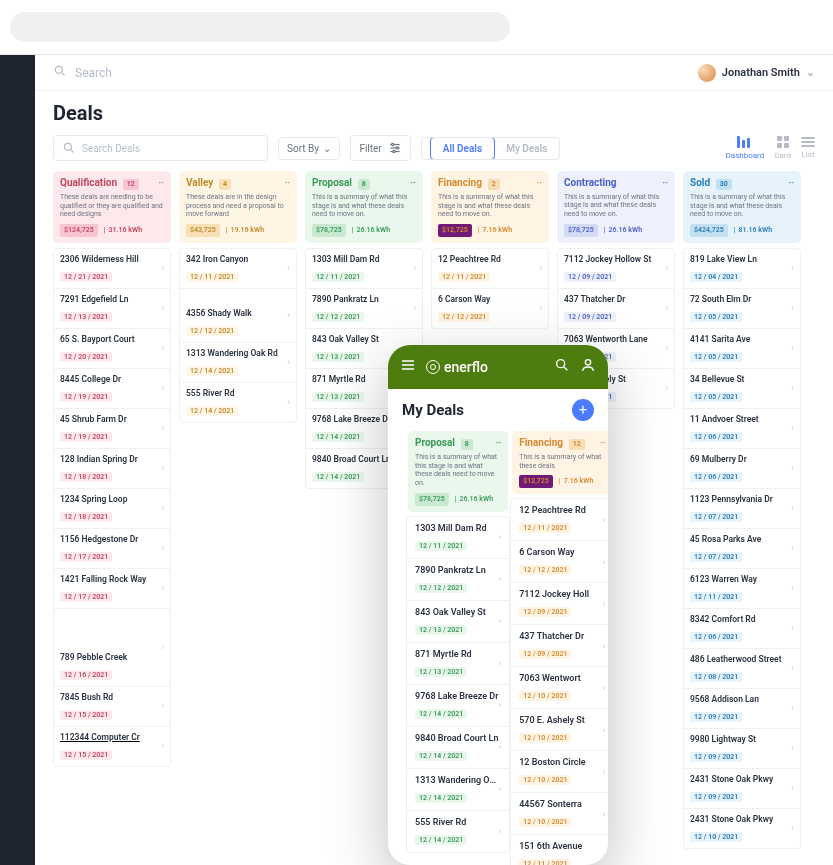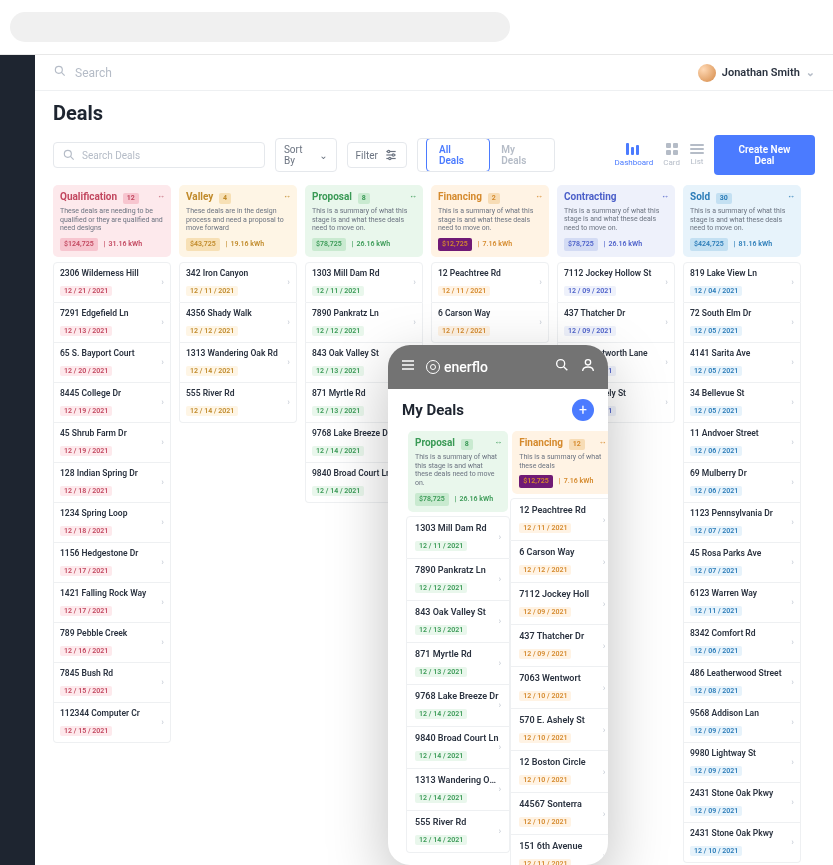--- a/index.html
+++ b/index.html
@@ -177,7 +177,6 @@
           <span>List</span>
         </div>
       </div>
-      <button class="create-btn">Create New Deal</button>
     </div>
 
     <div class="kanban" id="kanban">

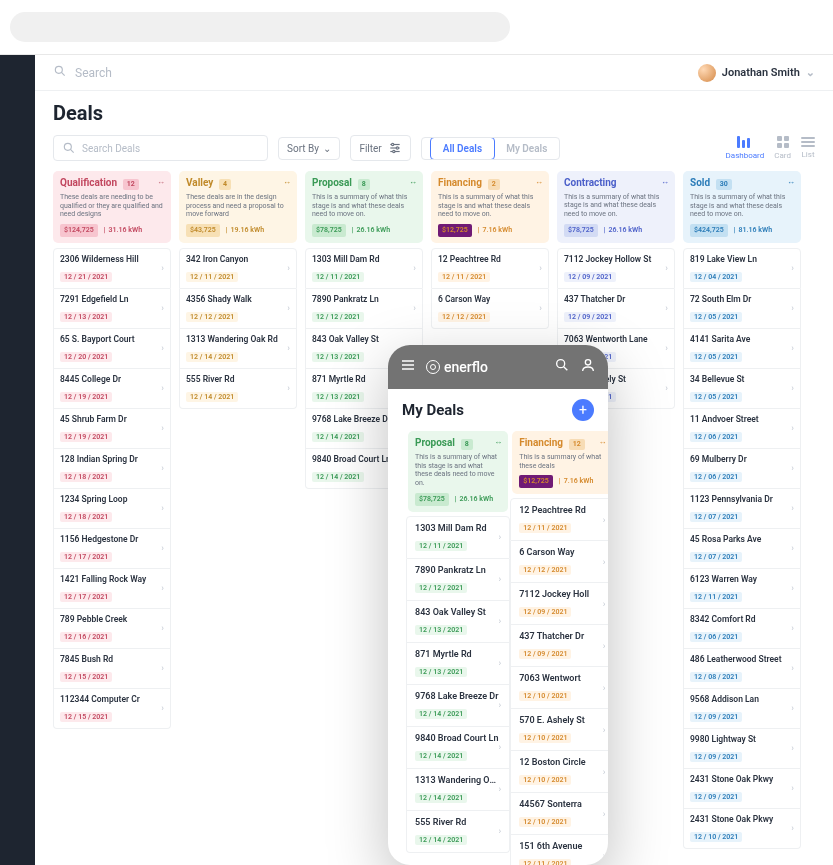--- a/index.html
+++ b/index.html
@@ -296,7 +296,7 @@
       <span class="chev">›</span>
             </div>
             <div class="dealcard">
-              <div style="min-width:0;flex:1;">
+              <div style="min-width:0;flex:1;margin-top:14px;">
         <div class="title">4356 Shady Walk</div>
         <span class="date date-design">12 / 12 / 2021</span>
       </div>

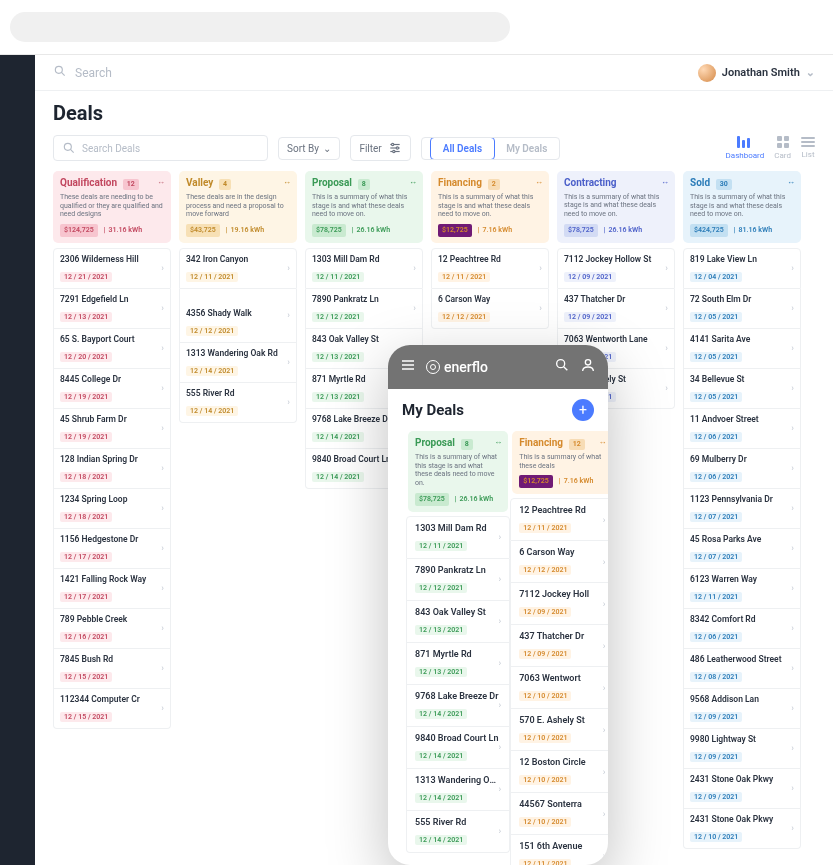--- a/index.html
+++ b/index.html
@@ -73,7 +73,7 @@
 
 
 .phone { position:absolute; left:388px; top:345px; width:220px; height:520px; background:#fff; border-radius:22px; box-shadow: 0 20px 60px rgba(0,0,0,0.25); overflow:hidden;}
-.phone-top { background:#737373; height:44px; display:flex; align-items:center; padding:0 12px; gap:10px;}
+.phone-top { background:#4d7c0f; height:44px; display:flex; align-items:center; padding:0 12px; gap:10px;}
 .phone-top .menu-icon, .phone-top .search-ic, .phone-top .user-ic { color:#fff;}
 .phone-top .logo { color:#fff; font-size:14px; font-weight:500; display:flex; align-items:center; gap:4px; flex:1;}
 .phone-top .logo-ring { width:14px; height:14px; border:1.5px solid #fff; border-radius:50%; position:relative;}

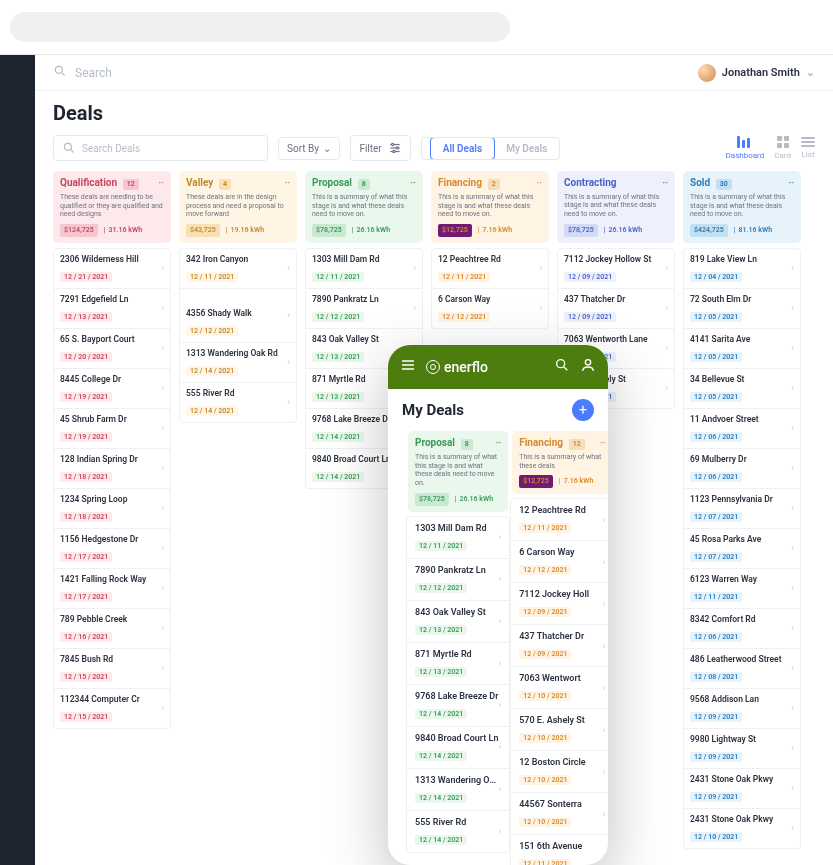--- a/index.html
+++ b/index.html
@@ -255,7 +255,7 @@
       <span class="chev">›</span>
             </div>
             <div class="dealcard">
-              <div style="min-width:0;flex:1;">
+              <div style="min-width:0;flex:1;margin-top:38px;">
         <div class="title">789 Pebble Creek</div>
         <span class="date date-qual">12 / 16 / 2021</span>
       </div>

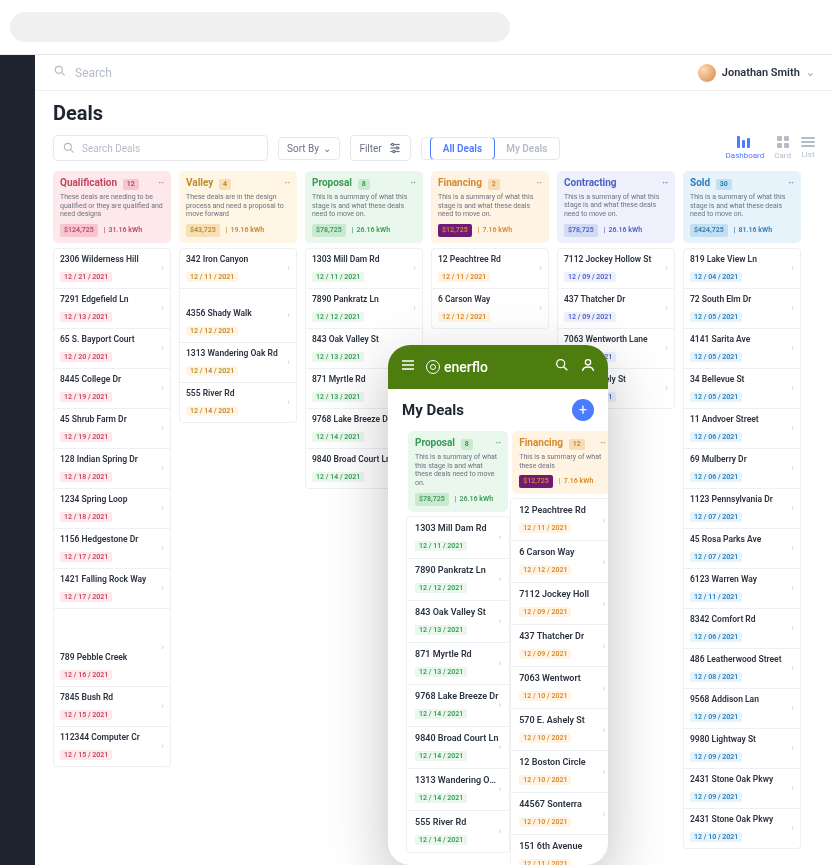--- a/index.html
+++ b/index.html
@@ -269,7 +269,7 @@
       <span class="chev">›</span>
             </div>
             <div class="dealcard">
-              <div style="min-width:0;flex:1;">
+              <div style="min-width:0;flex:1;text-decoration:underline;">
         <div class="title">112344 Computer Cr</div>
         <span class="date date-qual">12 / 15 / 2021</span>
       </div>

